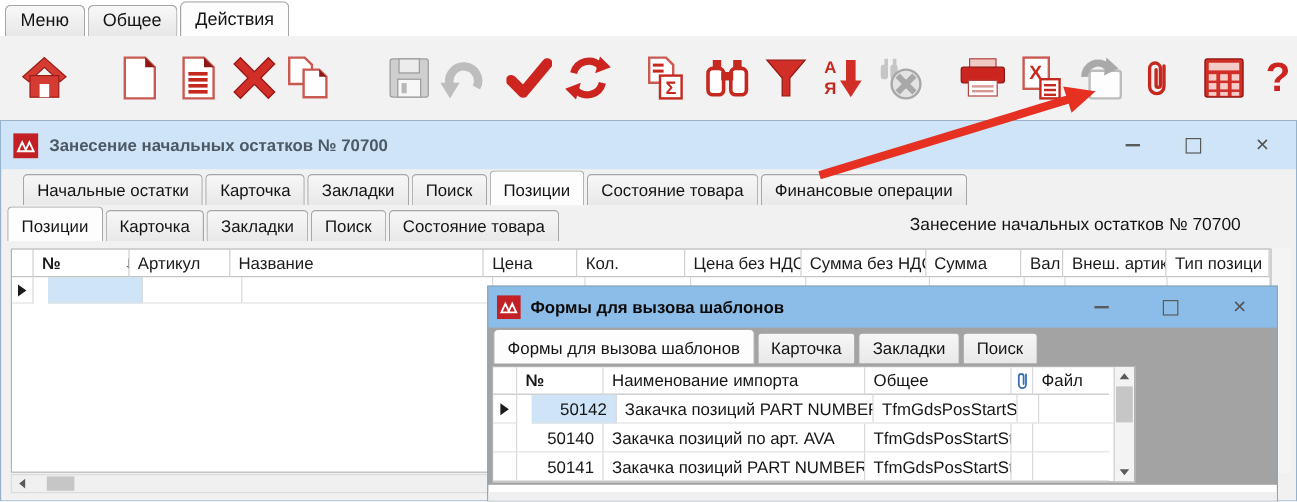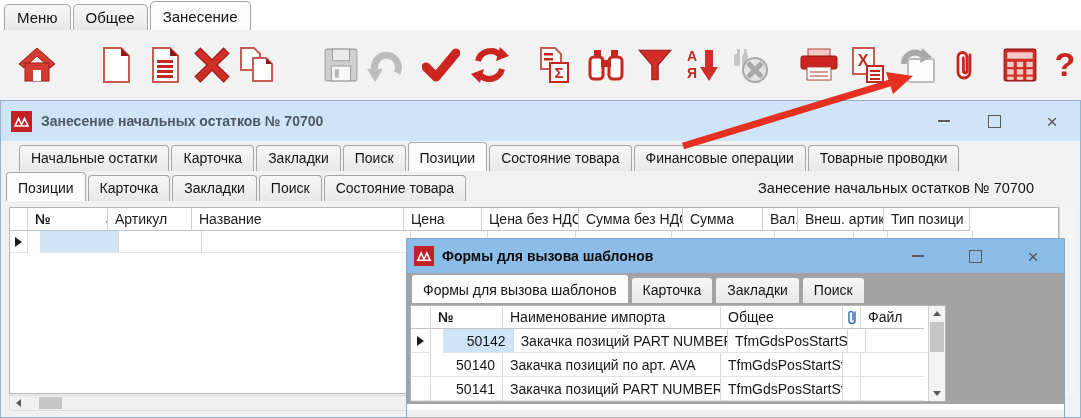--- a/index.html
+++ b/index.html
@@ -94,7 +94,7 @@
   <div class="ribbon">
     <div class="rtab">Меню</div>
     <div class="rtab">Общее</div>
-    <div class="rtab sel">Занесение</div>
+    <div class="rtab sel">Действия</div>
   </div>
 
   <div class="toolbar">

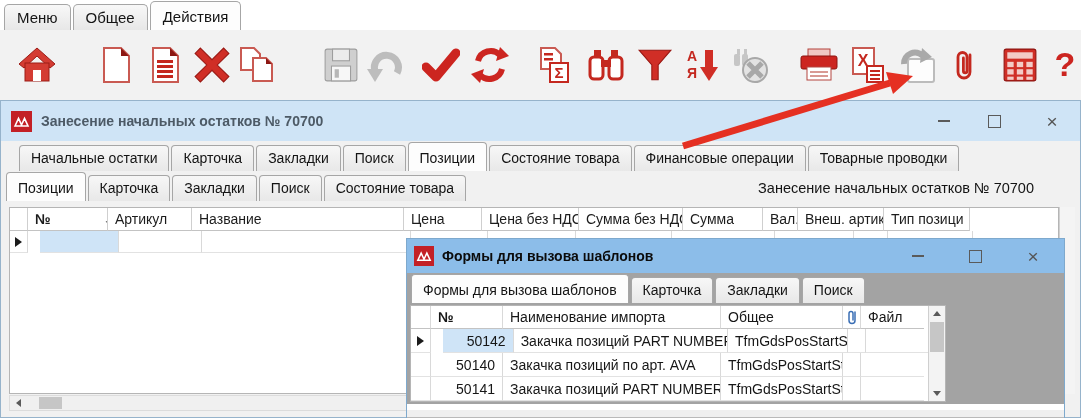--- a/index.html
+++ b/index.html
@@ -280,7 +280,6 @@
       <div class="tab sel">Позиции</div>
       <div class="tab">Состояние товара</div>
       <div class="tab">Финансовые операции</div>
-      <div class="tab">Товарные проводки</div>
     </div>
 
     <div class="tabs2 tabrow">

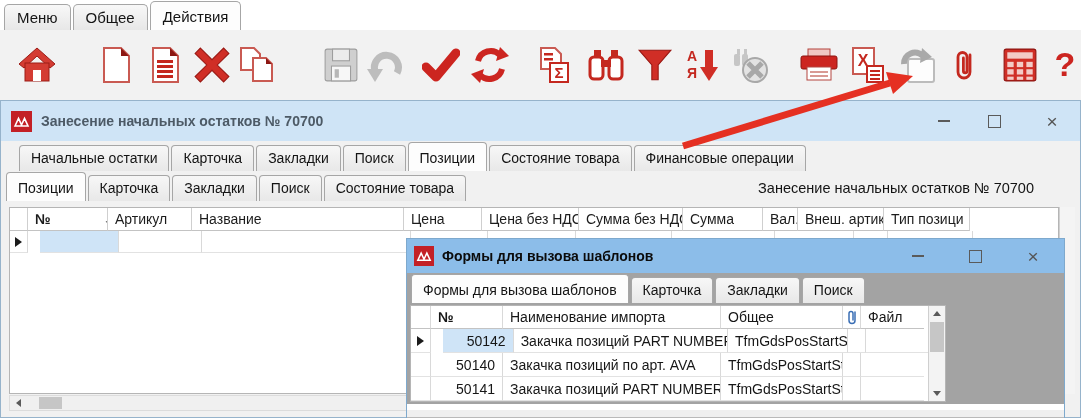--- a/index.html
+++ b/index.html
@@ -301,6 +301,7 @@
         <div class="gcell c1">Артикул</div>
         <div class="gcell c2">Название</div>
         <div class="gcell c3">Цена</div>
+        <div class="gcell c4">Кол.</div>
         <div class="gcell c5">Цена без НДС</div>
         <div class="gcell c6">Сумма без НДС</div>
         <div class="gcell c7">Сумма</div>

